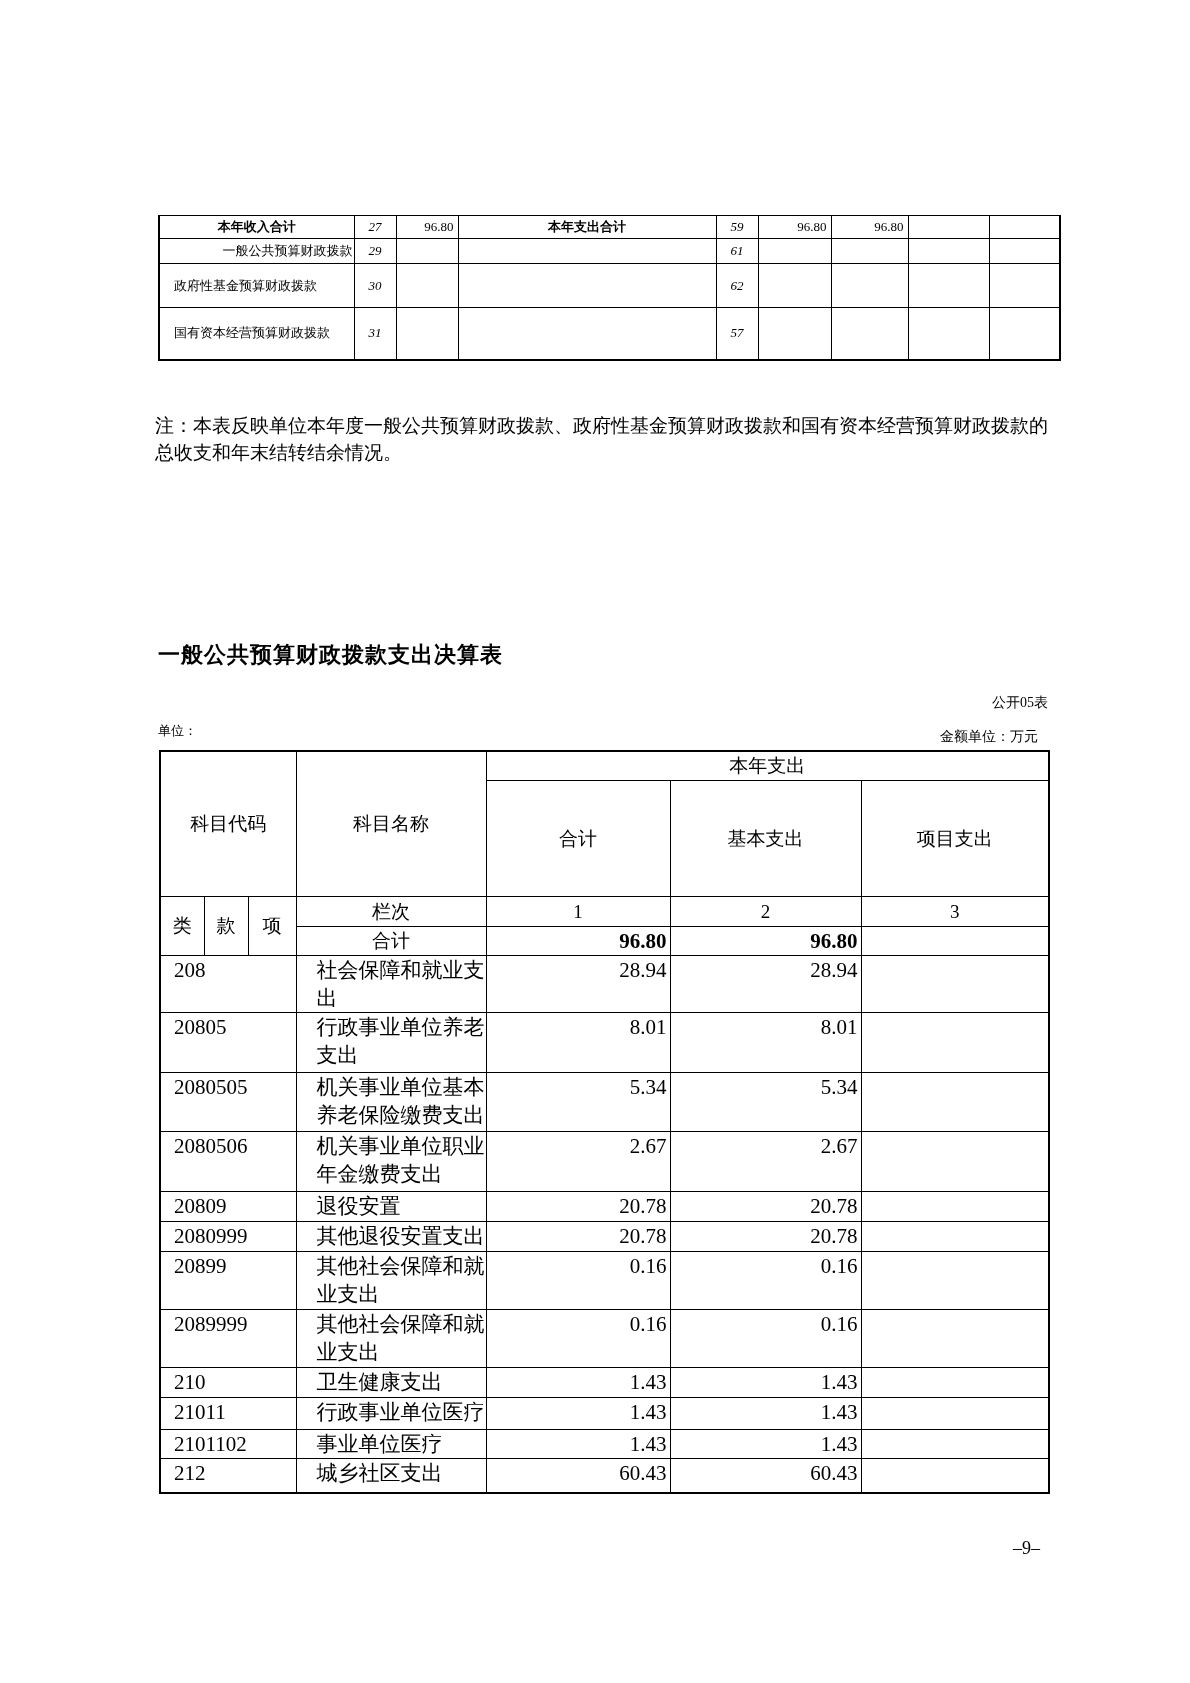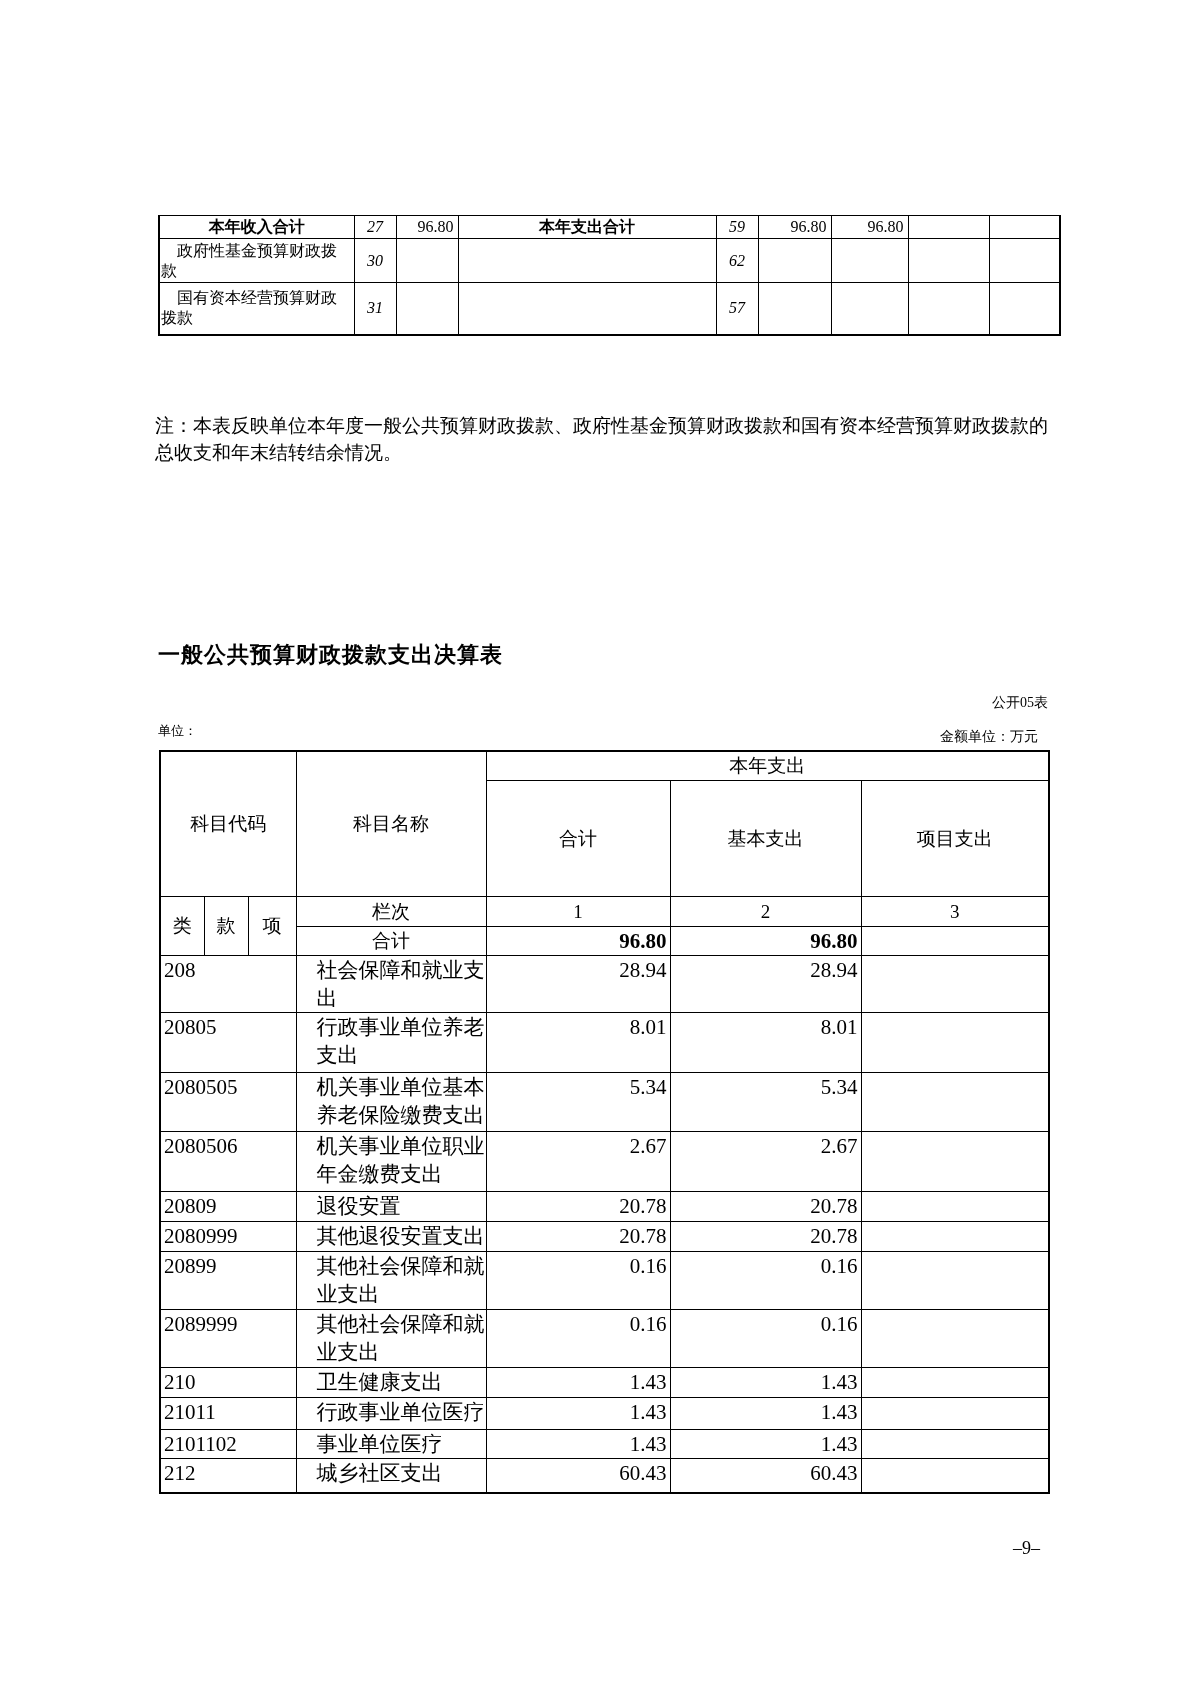--- a/index.html
+++ b/index.html
@@ -9,7 +9,7 @@
   td{border:1px solid #000;overflow:hidden;padding:0;}
 
   
-  .t1{left:158px;top:215px;width:901px;font-size:16px;
+  .t1{left:158px;top:215px;width:901px;font-size:13px;
       border:2px solid #000;border-top-width:1px;}
   .t1 td{vertical-align:middle;line-height:20px;}
   .t1 .num{text-align:center;font-style:italic;}

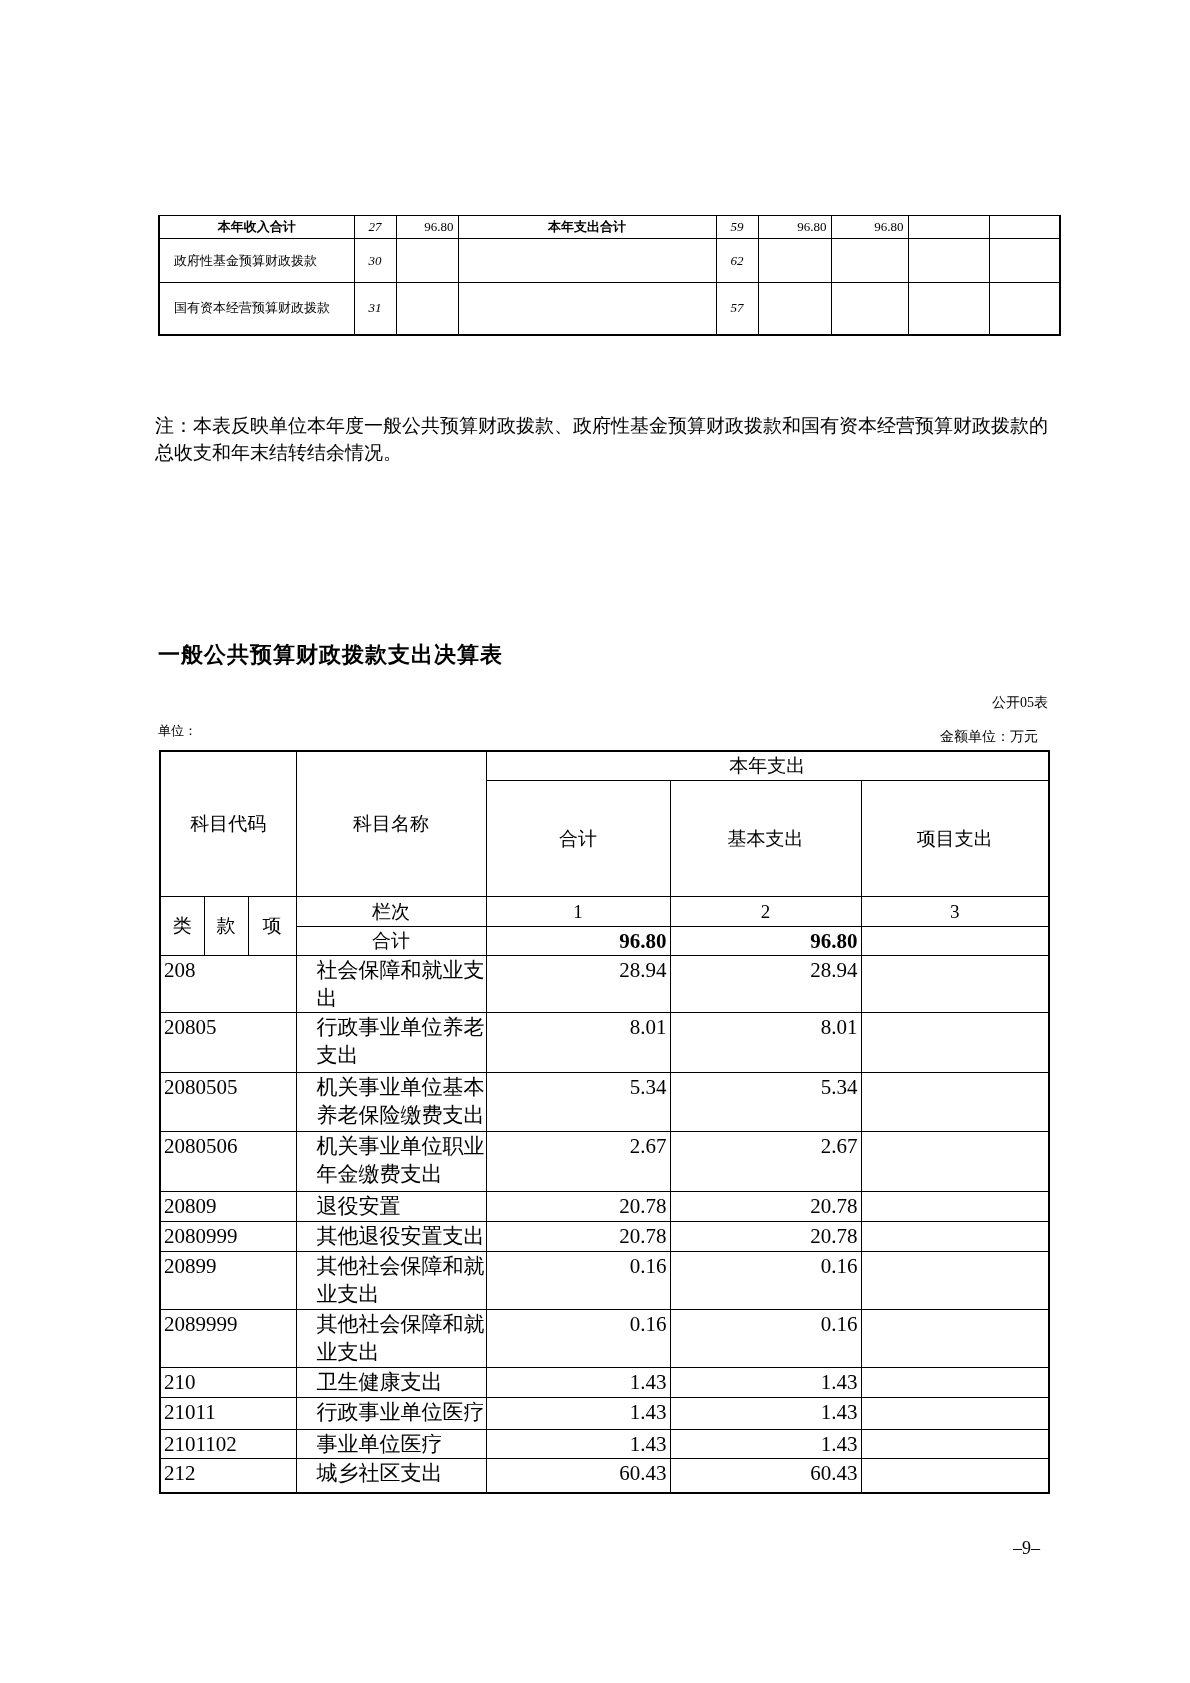--- a/index.html
+++ b/index.html
@@ -68,6 +68,17 @@
       <td class="val"></td>
       <td class="val"></td>
     </tr>
+    <tr style="height:25px">
+      <td class="r">一般公共预算财政拨款</td>
+      <td class="num">29</td>
+      <td class="val"></td>
+      <td class="lbl"></td>
+      <td class="num">61</td>
+      <td class="val"></td>
+      <td class="val"></td>
+      <td class="val"></td>
+      <td class="val"></td>
+    </tr>
     <tr style="height:44px">
       <td class="ind">政府性基金预算财政拨款</td>
       <td class="num">30</td>

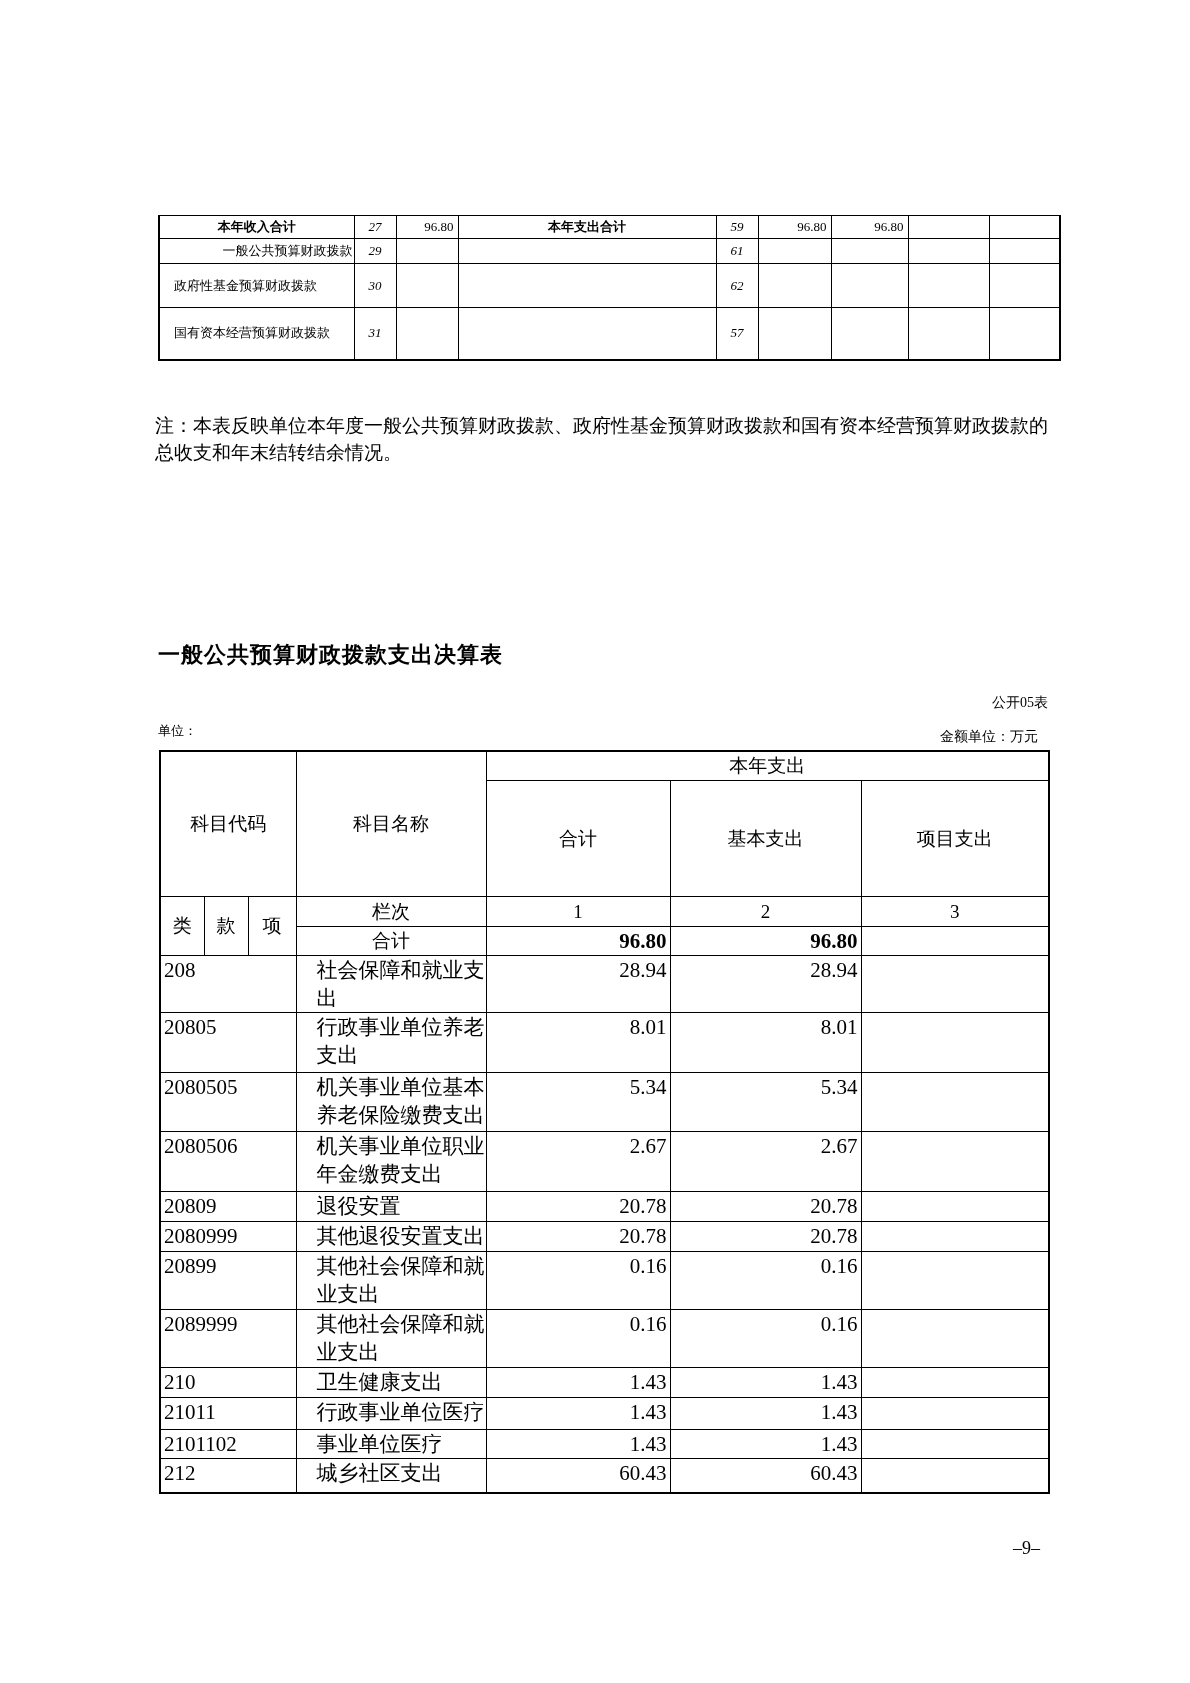--- a/index.html
+++ b/index.html
@@ -32,7 +32,7 @@
   .t2{left:159px;top:750px;width:889px;font-size:21px;border:2px solid #000;}
   .t2 td{vertical-align:top;line-height:28px;}
   .t2 .hc{text-align:center;vertical-align:middle;font-size:19px;line-height:23px;}
-  .t2 .code{padding-left:3px;}
+  .t2 .code{padding-left:13px;}
   .t2 .name{padding-left:20px;}
   .t2 .val{text-align:right;padding-right:3px;}
   .t2 .bold{font-weight:bold;}

